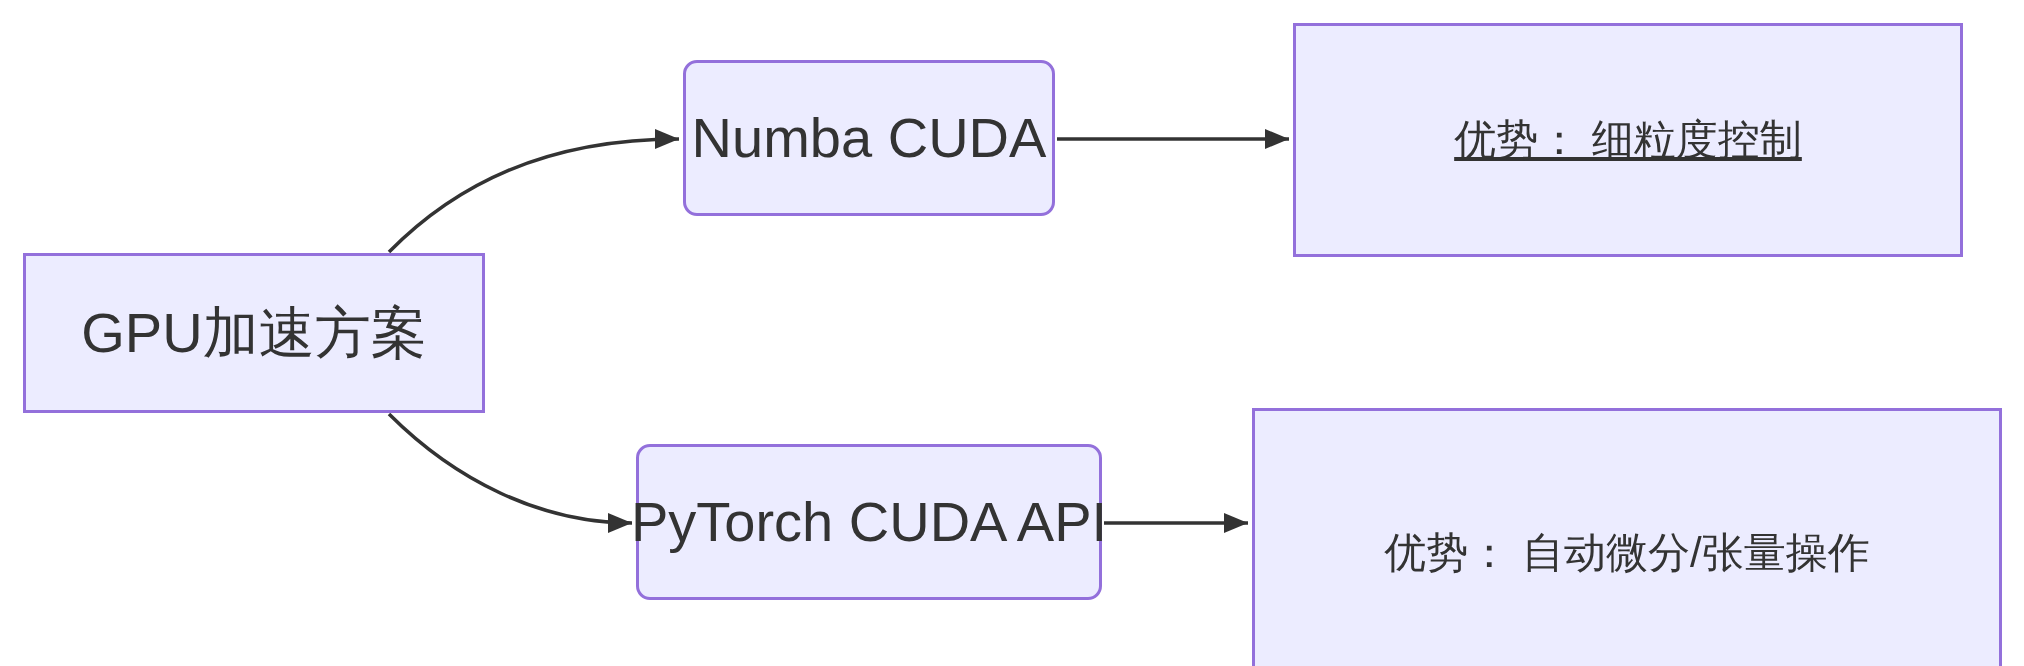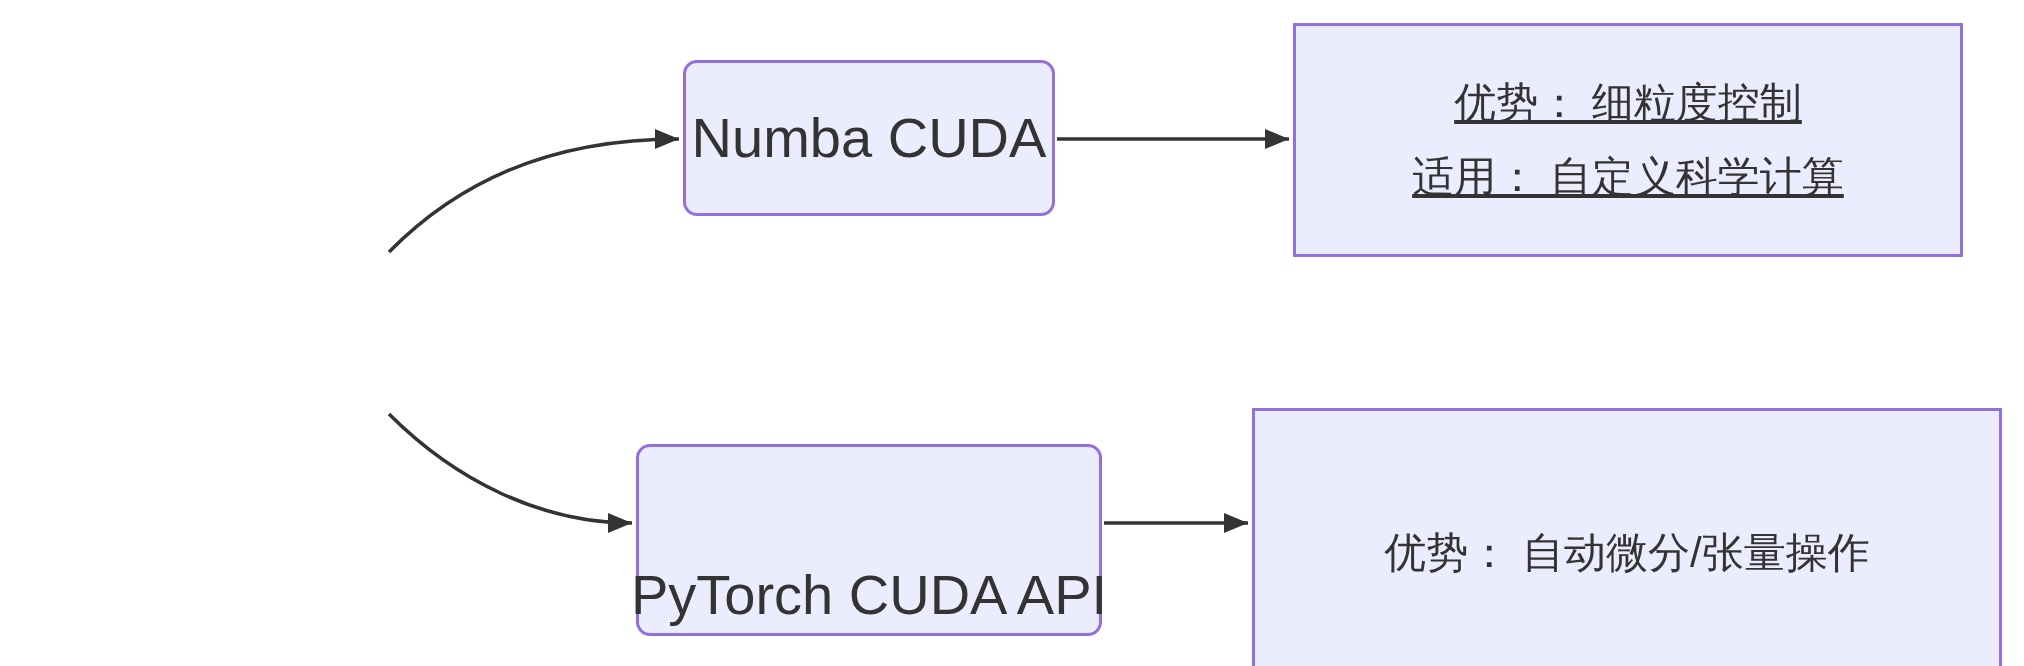--- a/index.html
+++ b/index.html
@@ -64,7 +64,6 @@
 
   <div class="node info" id="node-numba-info">
     <span class="line">优势： 细粒度控制</span>
-    <span class="line">适用： 自定义科学计算</span>
   </div>
 
   <div class="node info" id="node-pytorch-info">

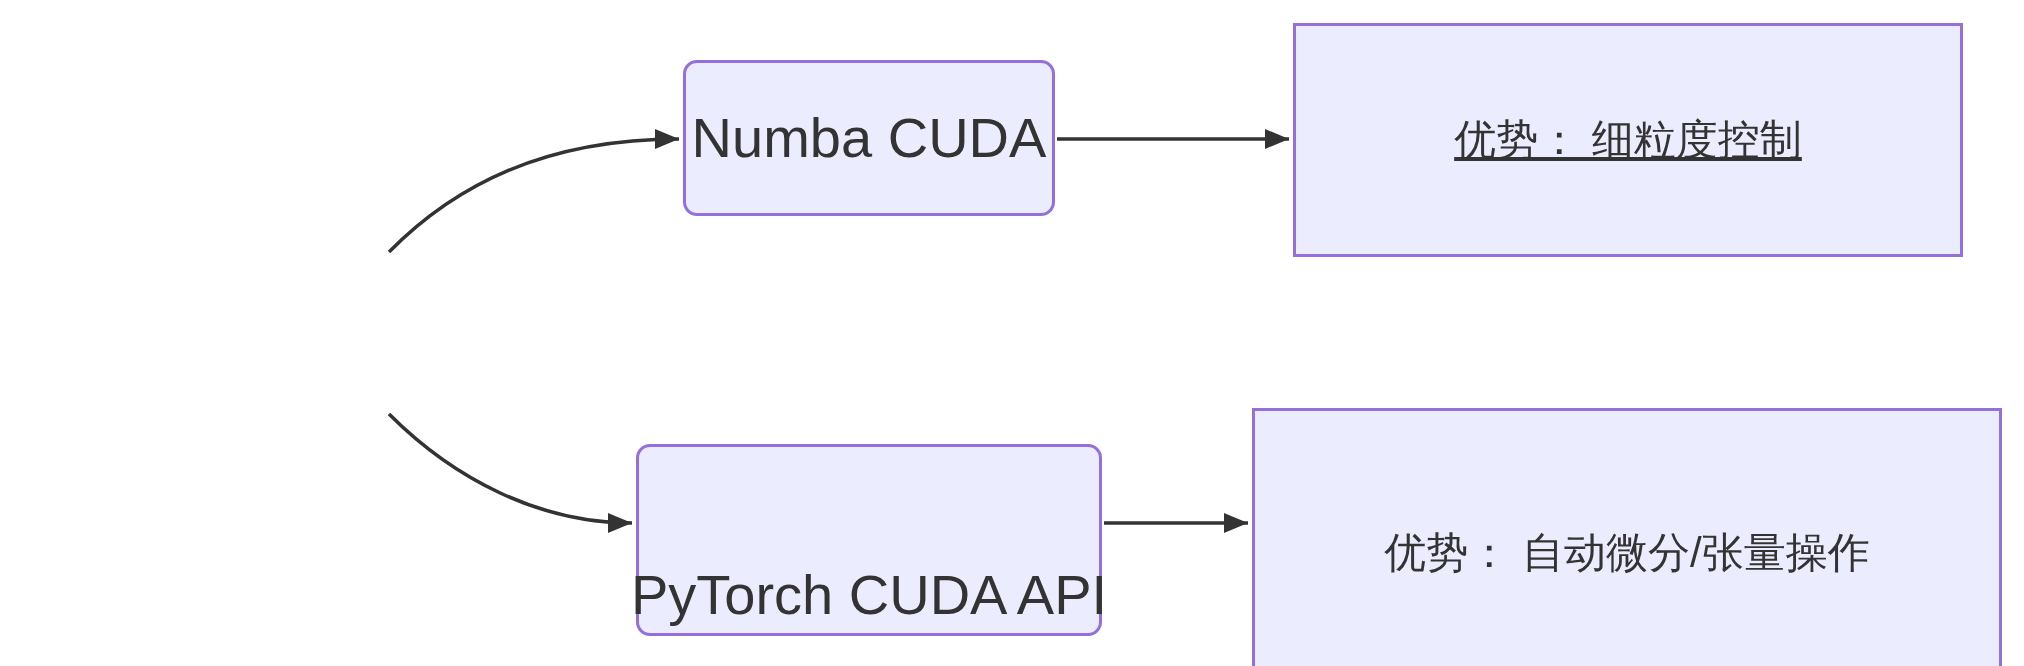--- a/index.html
+++ b/index.html
@@ -53,6 +53,9 @@
     <path class="connector" d="M 1104 523 L 1248 523" marker-end="url(#arrow)"></path>
   </svg>
 
+  <div class="node" id="node-gpu">
+    <span class="line">GPU加速方案</span>
+  </div>
 
   <div class="node rounded" id="node-numba">
     <span class="line">Numba CUDA</span>

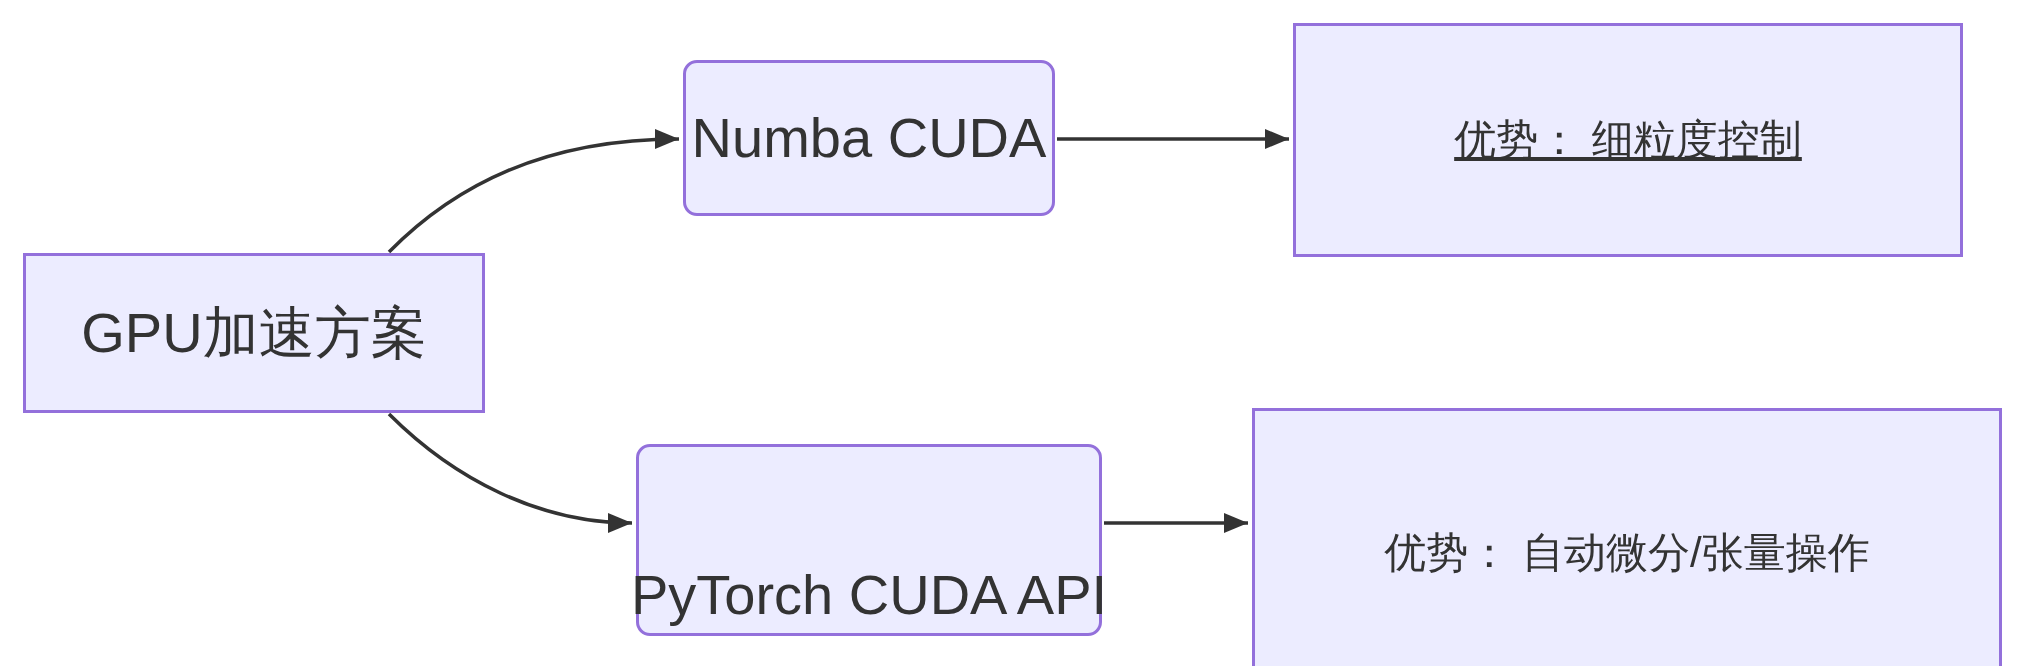--- a/index.html
+++ b/index.html
@@ -32,7 +32,7 @@
   
   #node-gpu            {left:23px;  top:253px; width:462px; height:160px;}
   #node-numba          {left:683px; top:60px;  width:372px; height:156px;}
-  #node-pytorch        {left:636px; top:444px; width:466px; height:192px;justify-content:flex-end;}
+  #node-pytorch        {left:636px; top:444px; width:466px; height:156px;}
   #node-numba-info     {left:1293px;top:23px;  width:670px; height:234px;text-decoration:underline;}
   #node-pytorch-info   {left:1252px;top:408px; width:750px; height:290px;}
 </style>

